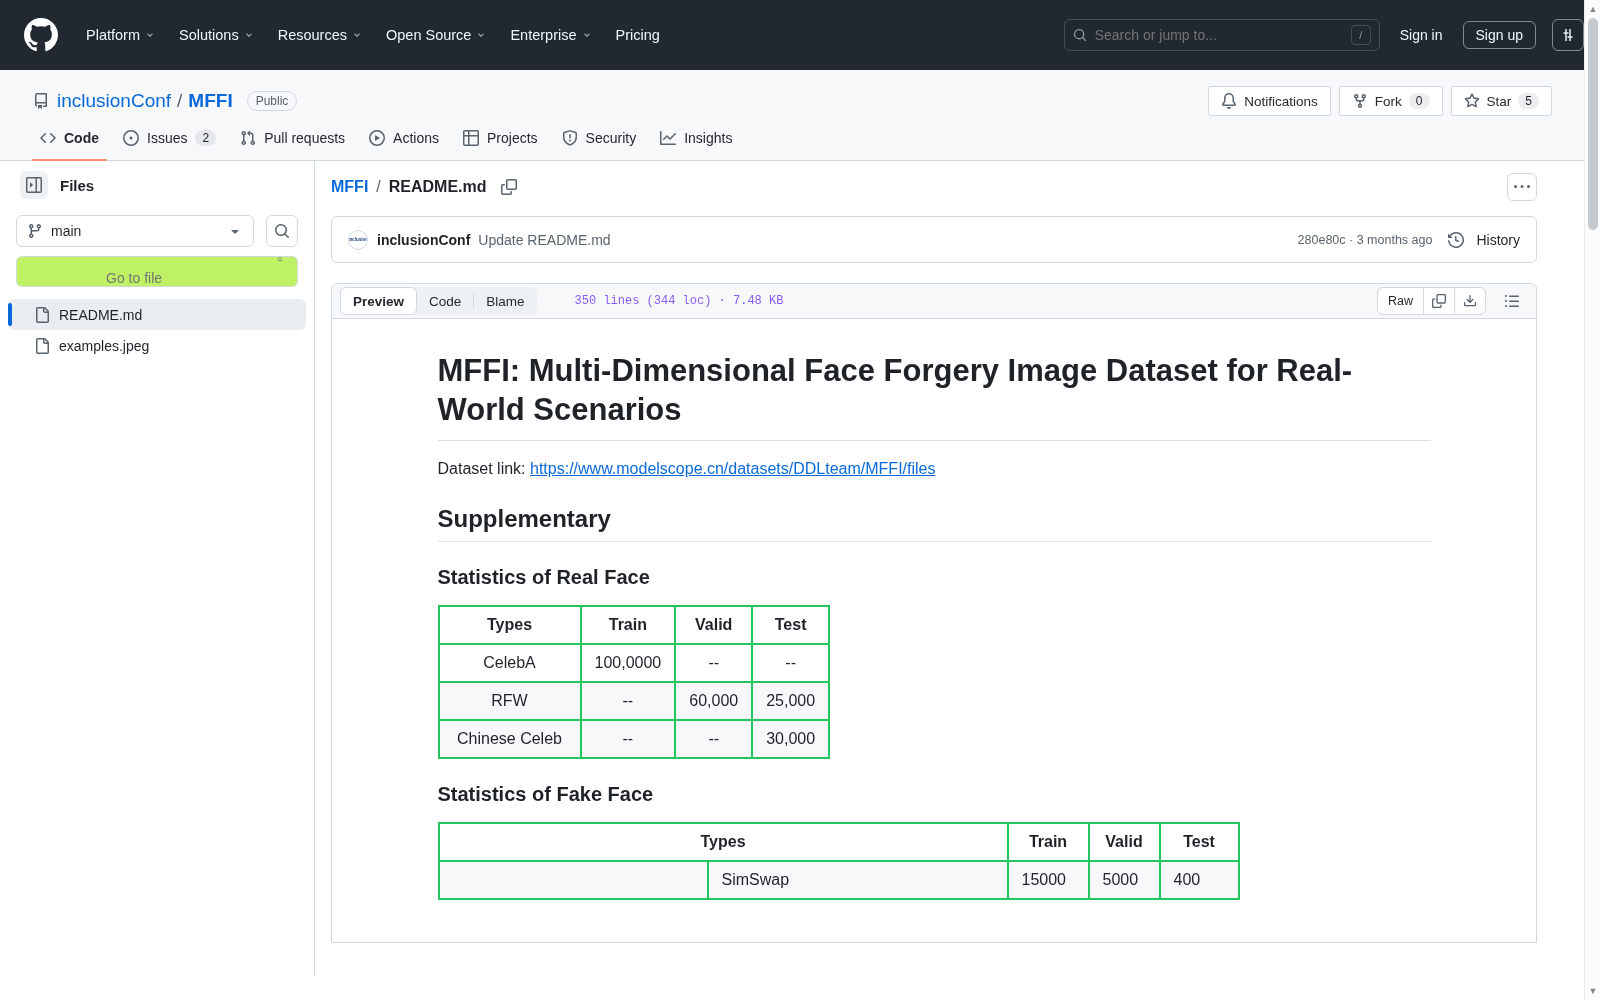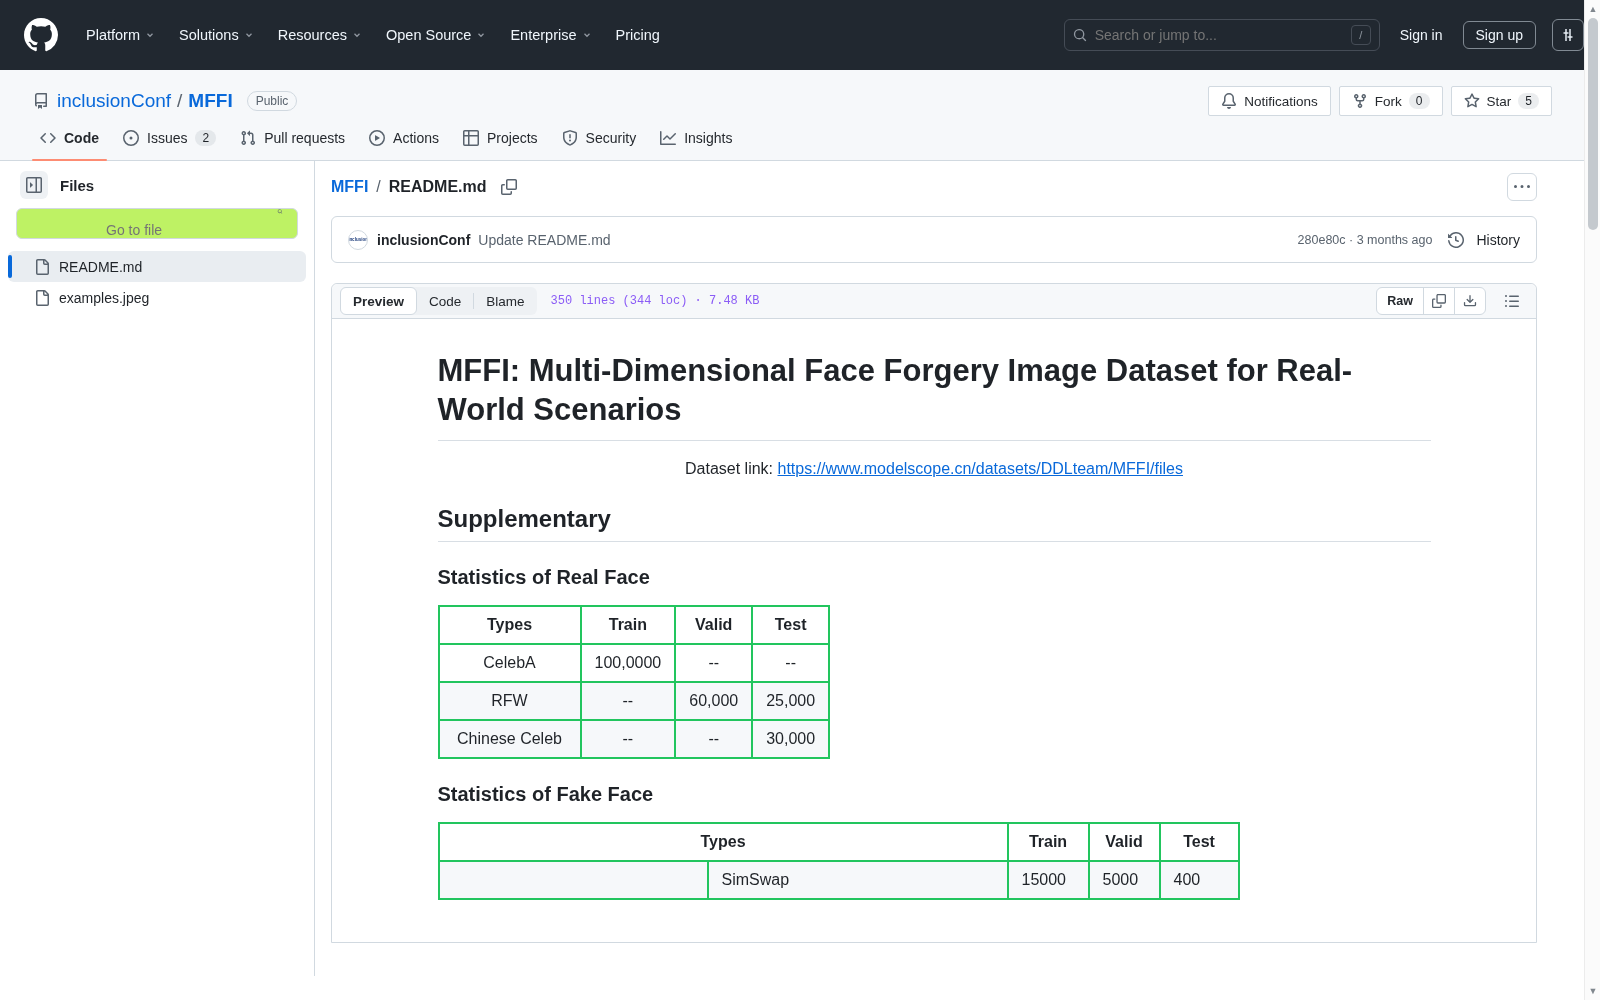--- a/index.html
+++ b/index.html
@@ -360,6 +360,22 @@
             </svg>
         </button>
         <span class="files-title">Files</span>
+      </div>
+      <div class="branch-row">
+        <button class="branch-select">
+          <svg width="16" height="16" viewBox="0 0 16 16" fill="#59636e">
+              <path d="M9.5 3.25a2.25 2.25 0 1 1 3 2.122V6A2.5 2.5 0 0 1 10 8.5H6a1 1 0 0 0-1 1v1.128a2.251 2.251 0 1 1-1.5 0V5.372a2.25 2.25 0 1 1 1.5 0v1.836A2.493 2.493 0 0 1 6 7h4a1 1 0 0 0 1-1v-.628a2.25 2.25 0 0 1-1.5-2.122Zm-6 0a.75.75 0 1 0 1.5 0 .75.75 0 0 0-1.5 0Zm8.25-.75a.75.75 0 1 0 0 1.5.75.75 0 0 0 0-1.5ZM4.25 12a.75.75 0 1 0 0 1.5.75.75 0 0 0 0-1.5Z"></path>
+            </svg>
+          <span>main</span>
+          <svg class="branch-caret" width="16" height="16" viewBox="0 0 16 16" fill="currentColor">
+              <path d="m4.427 7.427 3.396 3.396a.25.25 0 0 0 .354 0l3.396-3.396A.25.25 0 0 0 11.396 7H4.604a.25.25 0 0 0-.177.427Z"></path>
+            </svg>
+        </button>
+        <button class="sidebar-search-btn">
+          <svg width="16" height="16" viewBox="0 0 16 16" fill="currentColor">
+              <path d="M10.68 11.74a6 6 0 0 1-7.922-8.982 6 6 0 0 1 8.982 7.922l3.04 3.04a.749.749 0 0 1-.326 1.275.749.749 0 0 1-.734-.215ZM11.5 7a4.499 4.499 0 1 0-8.997 0A4.499 4.499 0 0 0 11.5 7Z"></path>
+            </svg>
+        </button>
       </div>
       <div class="goto-input">
         <svg width="14" height="14" viewBox="0 0 16 16" fill="#59636e">

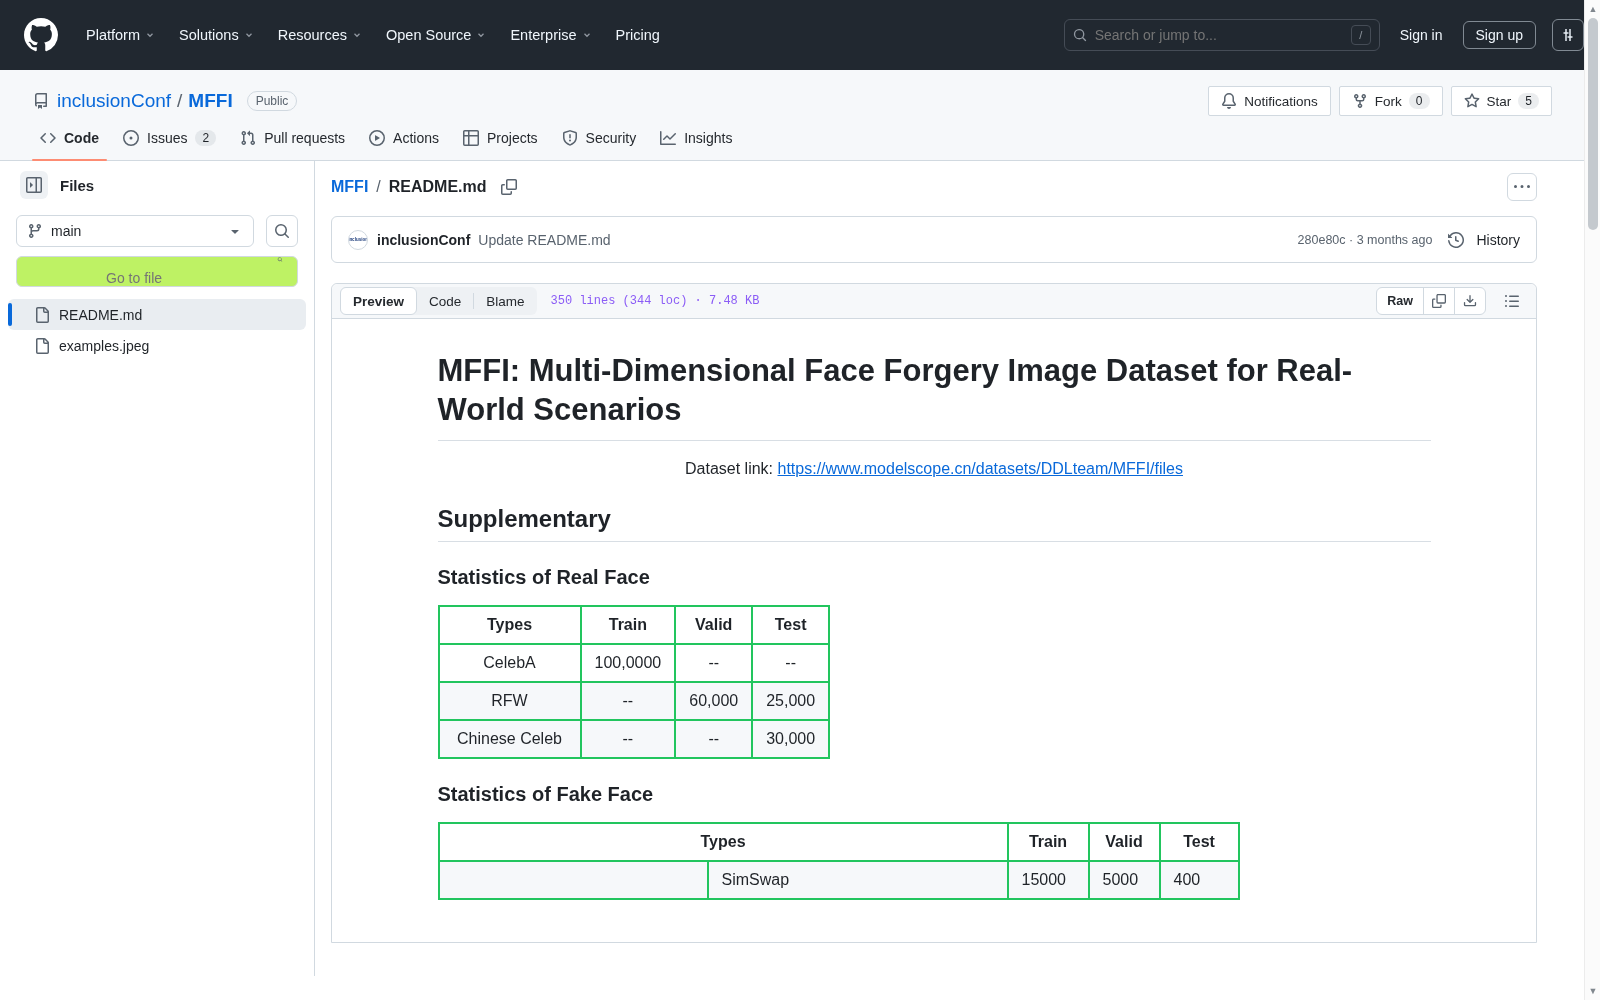--- a/index.html
+++ b/index.html
@@ -155,7 +155,7 @@
   .file-panel { margin-top:20px; border:1px solid #d1d9e0; border-radius:6px 6px 0 0; height:660px; overflow:hidden; background:#fff; }
   .file-toolbar {
     height:35px; background:#f6f8fa; border-bottom:1px solid #d1d9e0;
-    display:flex; align-items:center; padding:0 8px; border-radius:6px 6px 0 0;
+    display:flex; align-items:center; padding:0 8px; border-radius:6px 6px 0 0;gap:24px;
   }
   .seg {
     display:flex; align-items:center; background:#eef1f4; border-radius:6px; height:28px;

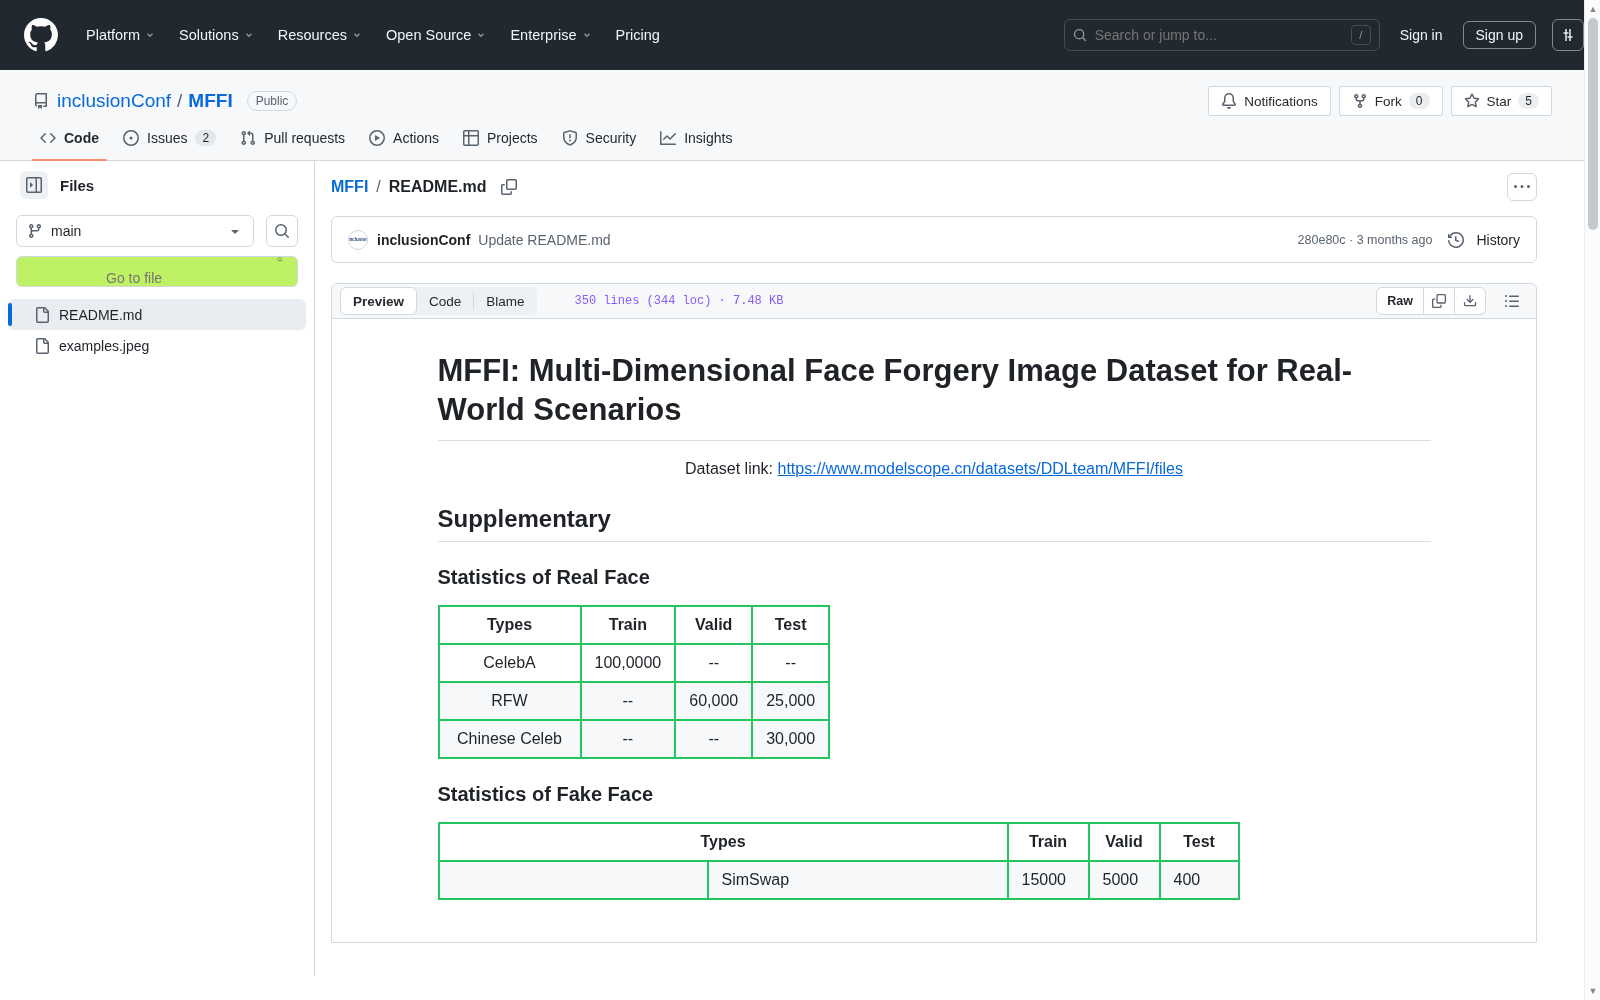--- a/index.html
+++ b/index.html
@@ -173,7 +173,7 @@
   .toolbar-right { margin-left:auto; display:flex; align-items:center; gap:10px; }
   .raw-group { display:flex; }
   .raw-group > * { border:1px solid #d1d9e0; background:#fff; height:28px; display:flex; align-items:center; justify-content:center; cursor:pointer; }
-  .raw-btn { padding:0 10px; font-size:12.5px; font-weight:700; border-radius:6px 0 0 6px; font-family:inherit; color:#25292e; }
+  .raw-btn { padding:0 10px; font-size:12.5px; font-weight:400; border-radius:6px 0 0 6px; font-family:inherit; color:#25292e; }
   .raw-mid { width:32px; margin-left:-1px; color:#59636e; }
   .raw-end { width:32px; margin-left:-1px; border-radius:0 6px 6px 0; color:#59636e; }
   .outline-btn { width:32px; height:28px; border:none; background:transparent; color:#59636e; display:flex; align-items:center; justify-content:center; cursor:pointer; }

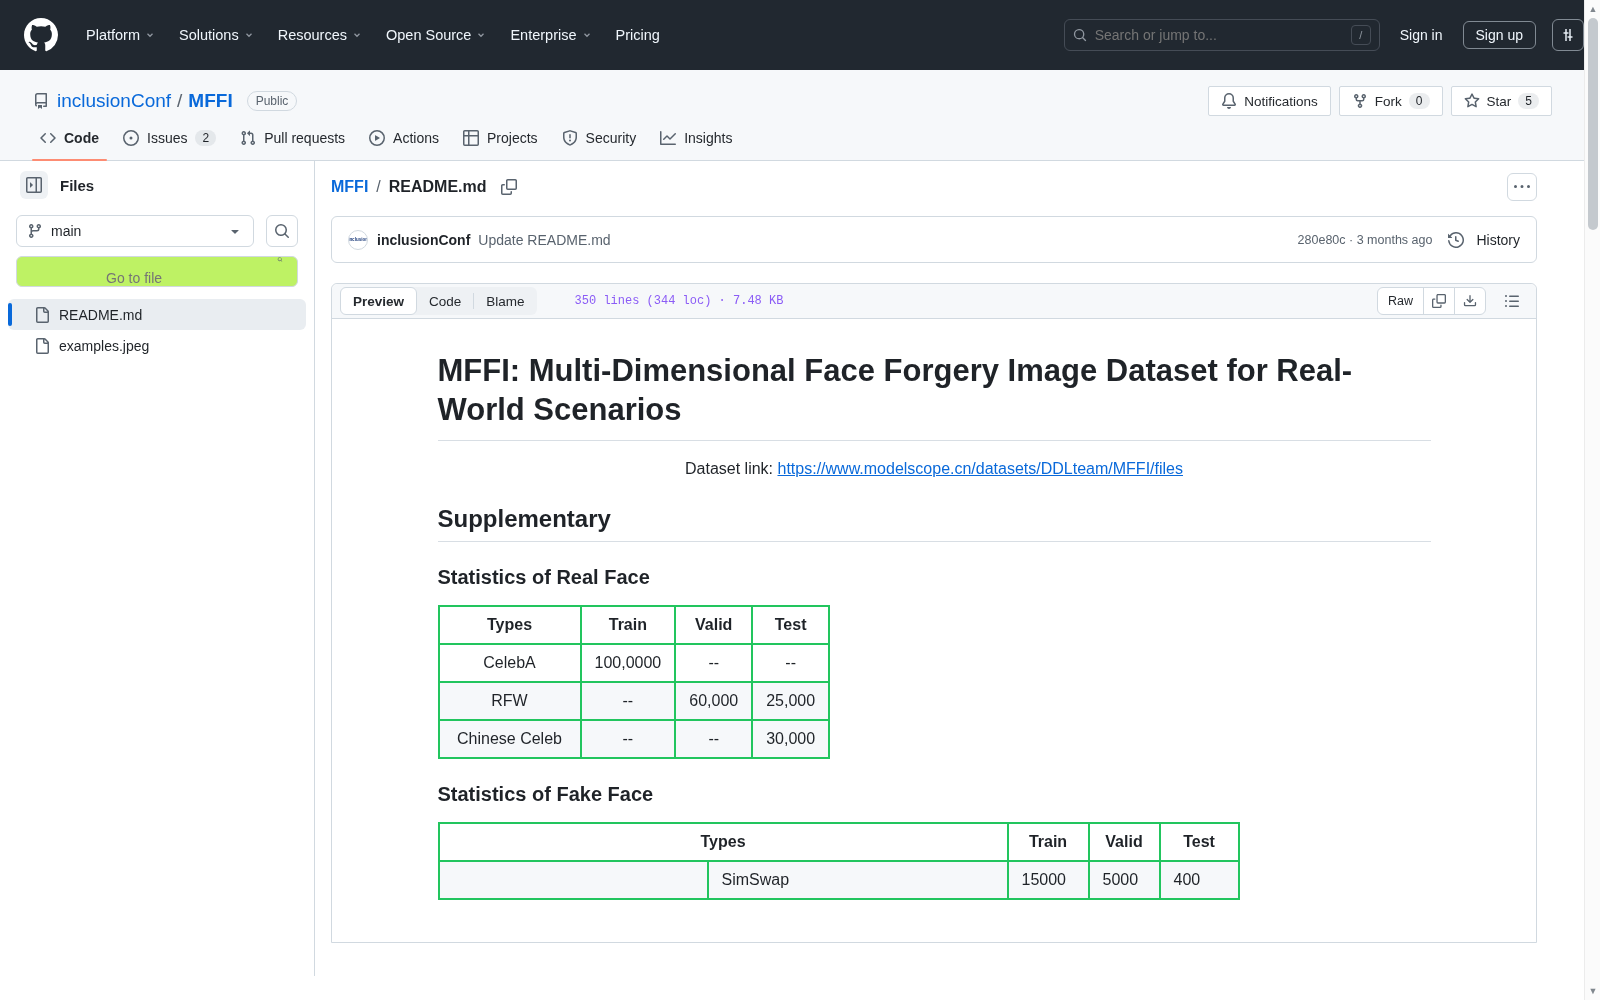--- a/index.html
+++ b/index.html
@@ -184,7 +184,7 @@
     font-size:31px; line-height:1.27; font-weight:700; padding-bottom:10px;
     border-bottom:1px solid #d8dee4; margin-bottom:16px;
   }
-  .md-p { font-size:16px; line-height:1.5; margin-bottom:4px;text-align:center; }
+  .md-p { font-size:16px; line-height:1.5; margin-bottom:4px; }
   .md-link { color:#0969da; text-decoration:underline; cursor:pointer; }
   .md-h2 {
     font-size:24px; font-weight:700; margin-top:24px; padding-bottom:8px;

